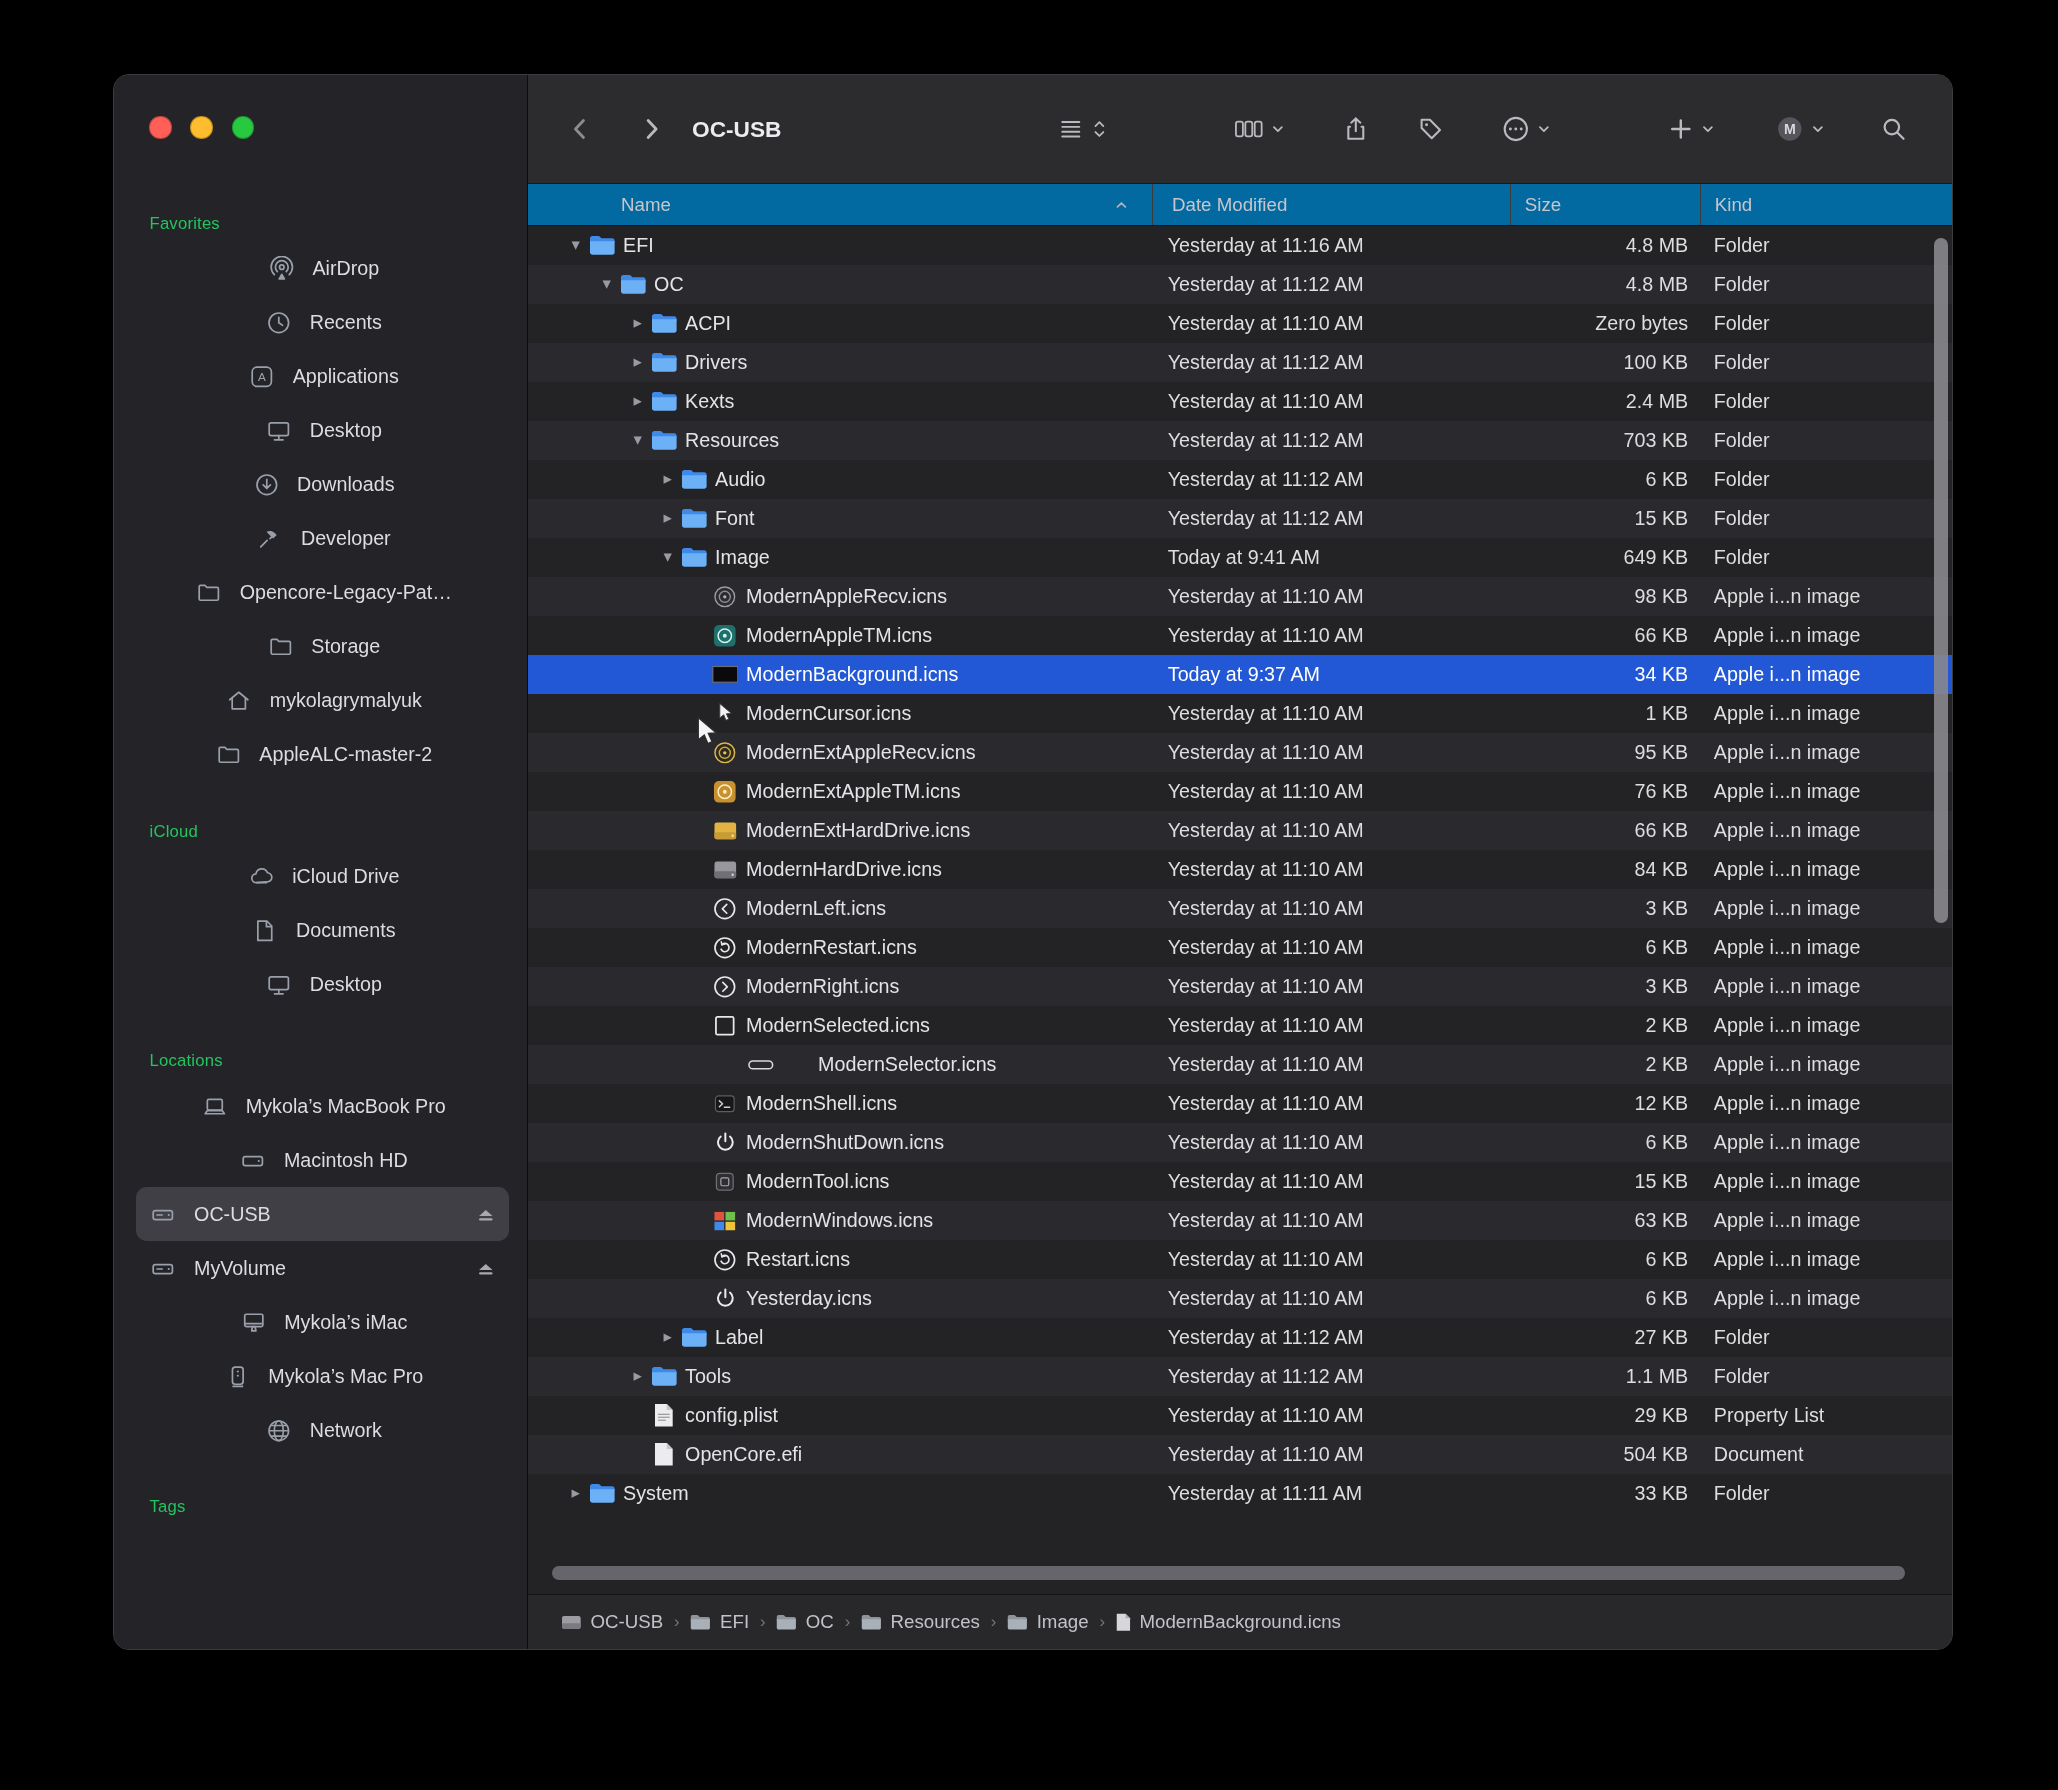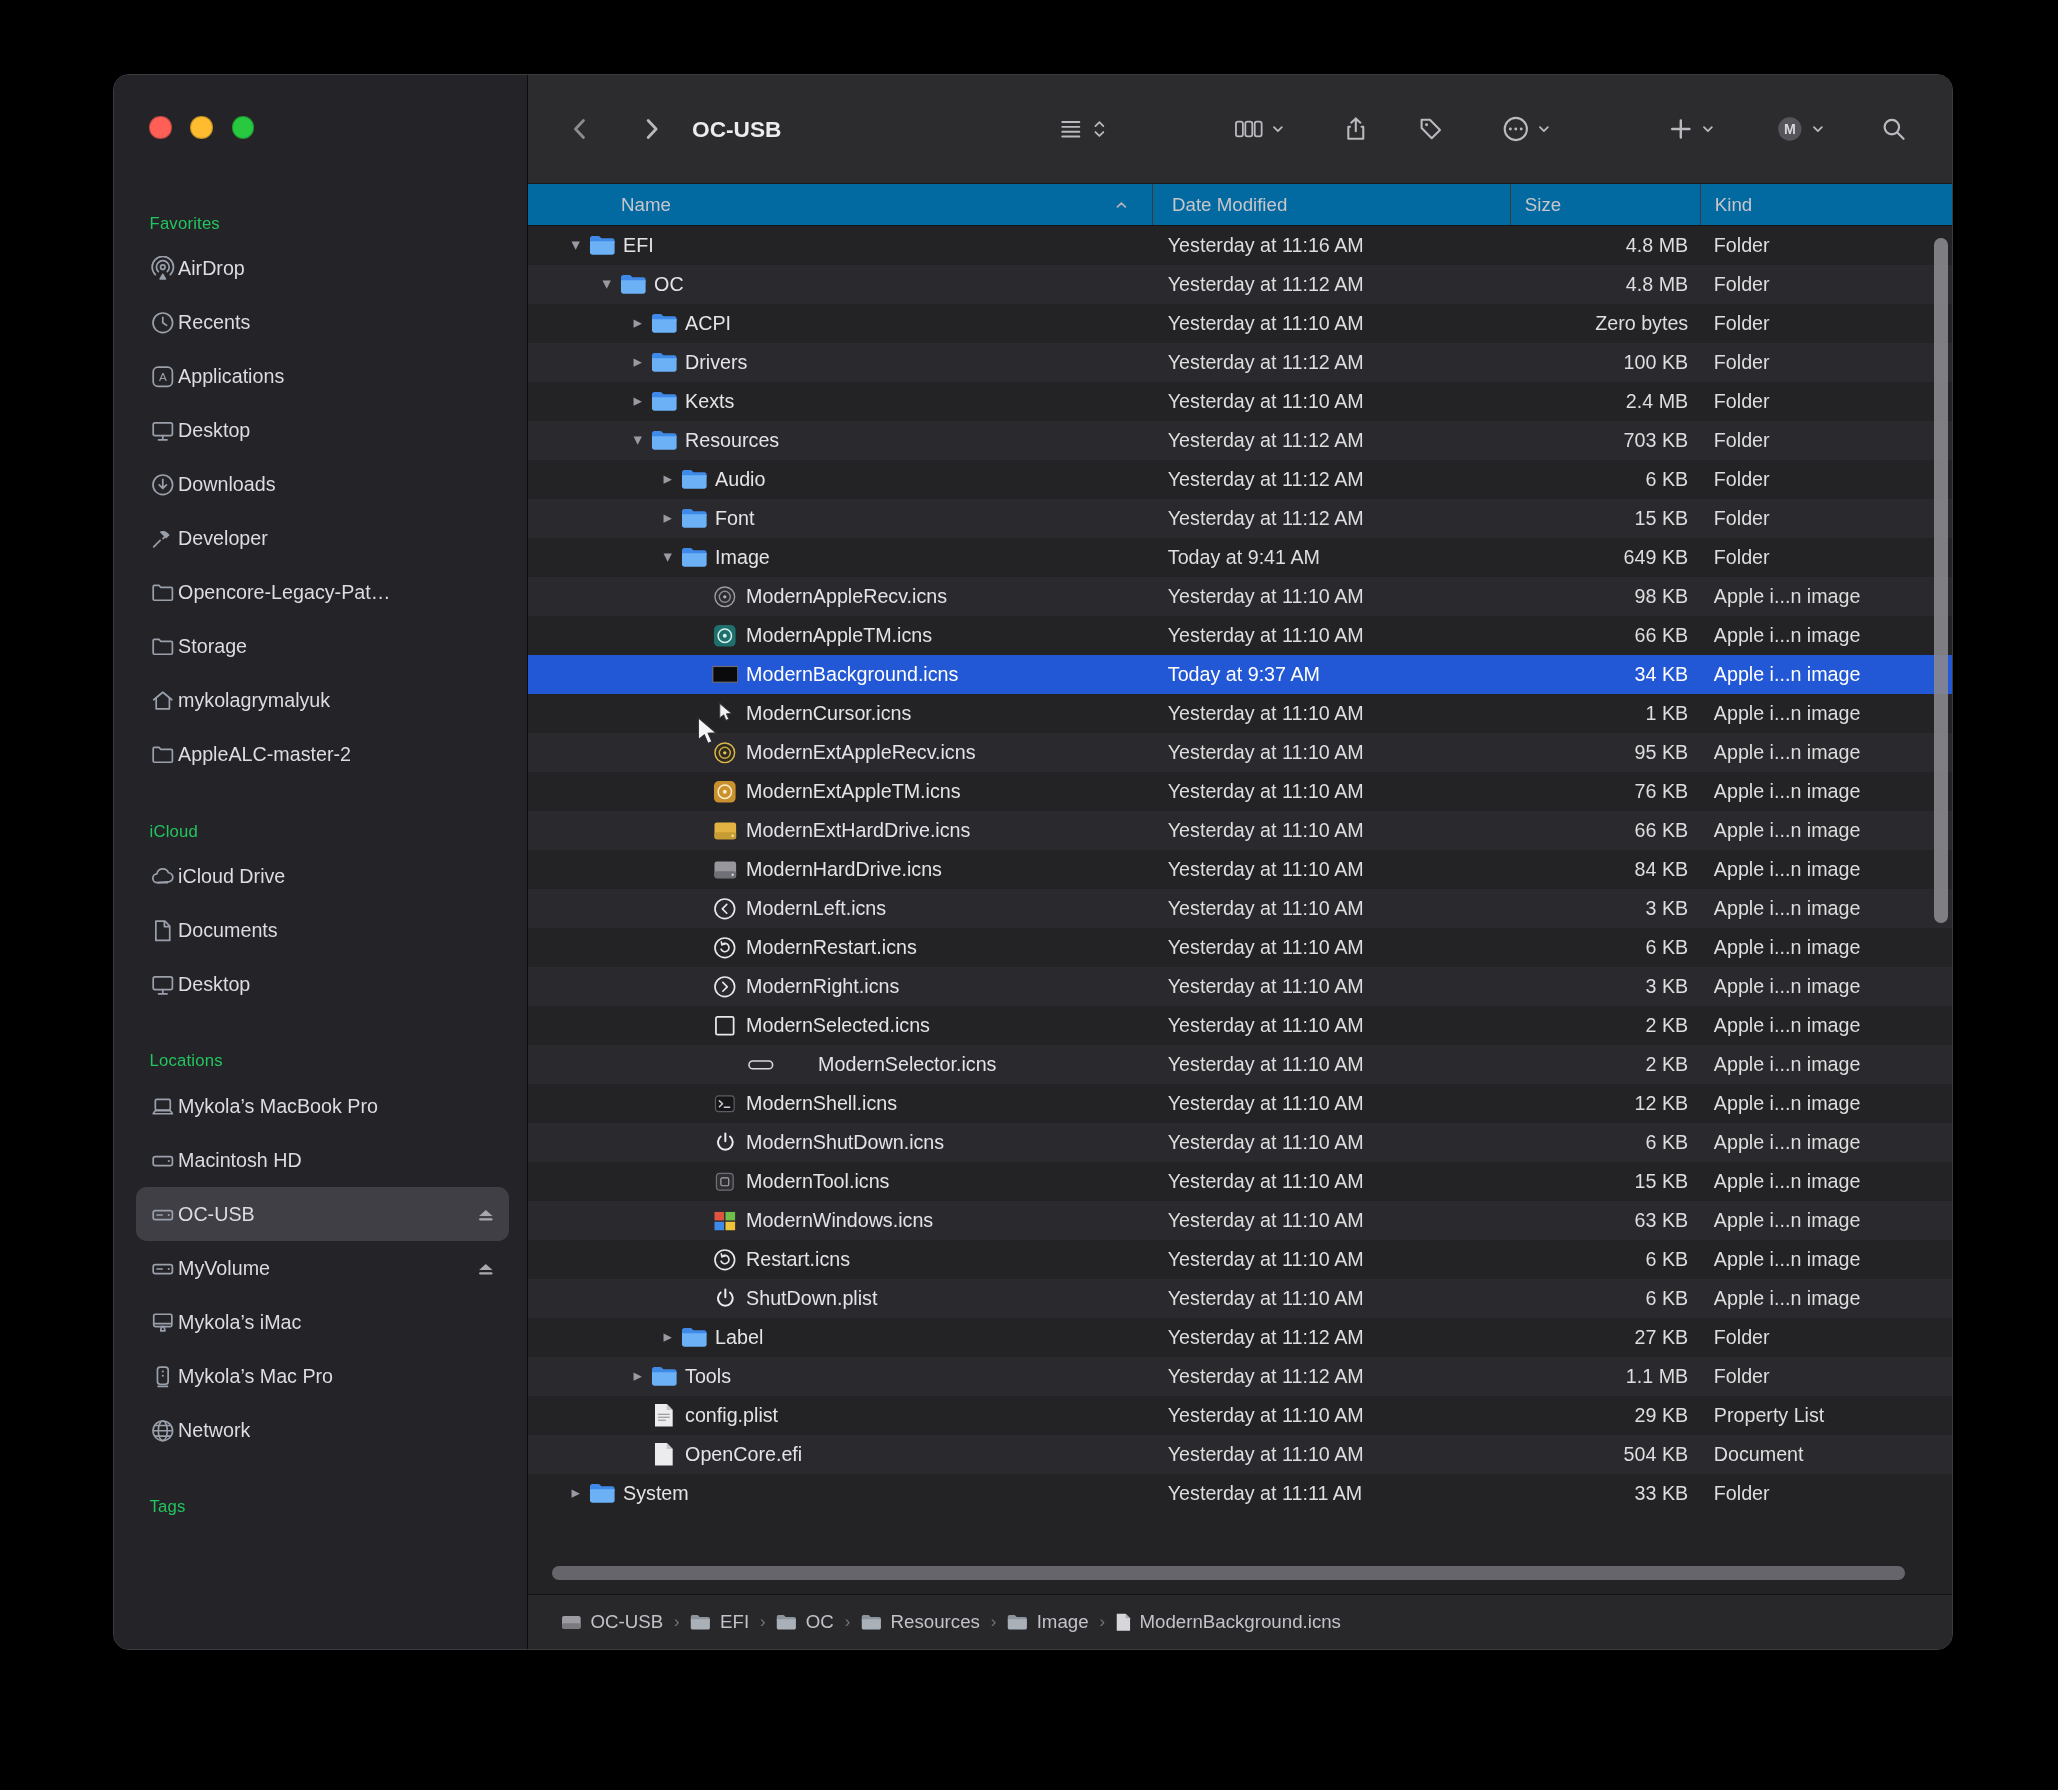--- a/index.html
+++ b/index.html
@@ -24,8 +24,8 @@
   .sb-section{margin-bottom:25.6px;}
   .sb-header{font-size:16.7px;font-weight:400;color:#22c55e;padding:7.9px 0 7.9px 13.8px;letter-spacing:0.2px;margin-top:32px;}
   .sb-item{
-    height:54px;display:flex;align-items:center;gap:1px;padding:0 11.8px 0 13.8px;
-    border-radius:10.8px;font-size:19.7px;color:#dcdce1;white-space:nowrap;overflow:hidden;
+    height:54px;display:flex;align-items:center;gap:17px;padding:0 11.8px 0 13.8px;
+    border-radius:10.8px;font-size:19.7px;color:#dcdce1;white-space:nowrap;overflow:hidden;justify-content:center;
   }
   .sb-item.selected{background:var(--sb-selected,#3f3f45);}
   .sb-item .icon{width:27.6px;height:27.6px;flex:none;display:flex;align-items:center;justify-content:center;color:#9aa0ab;}

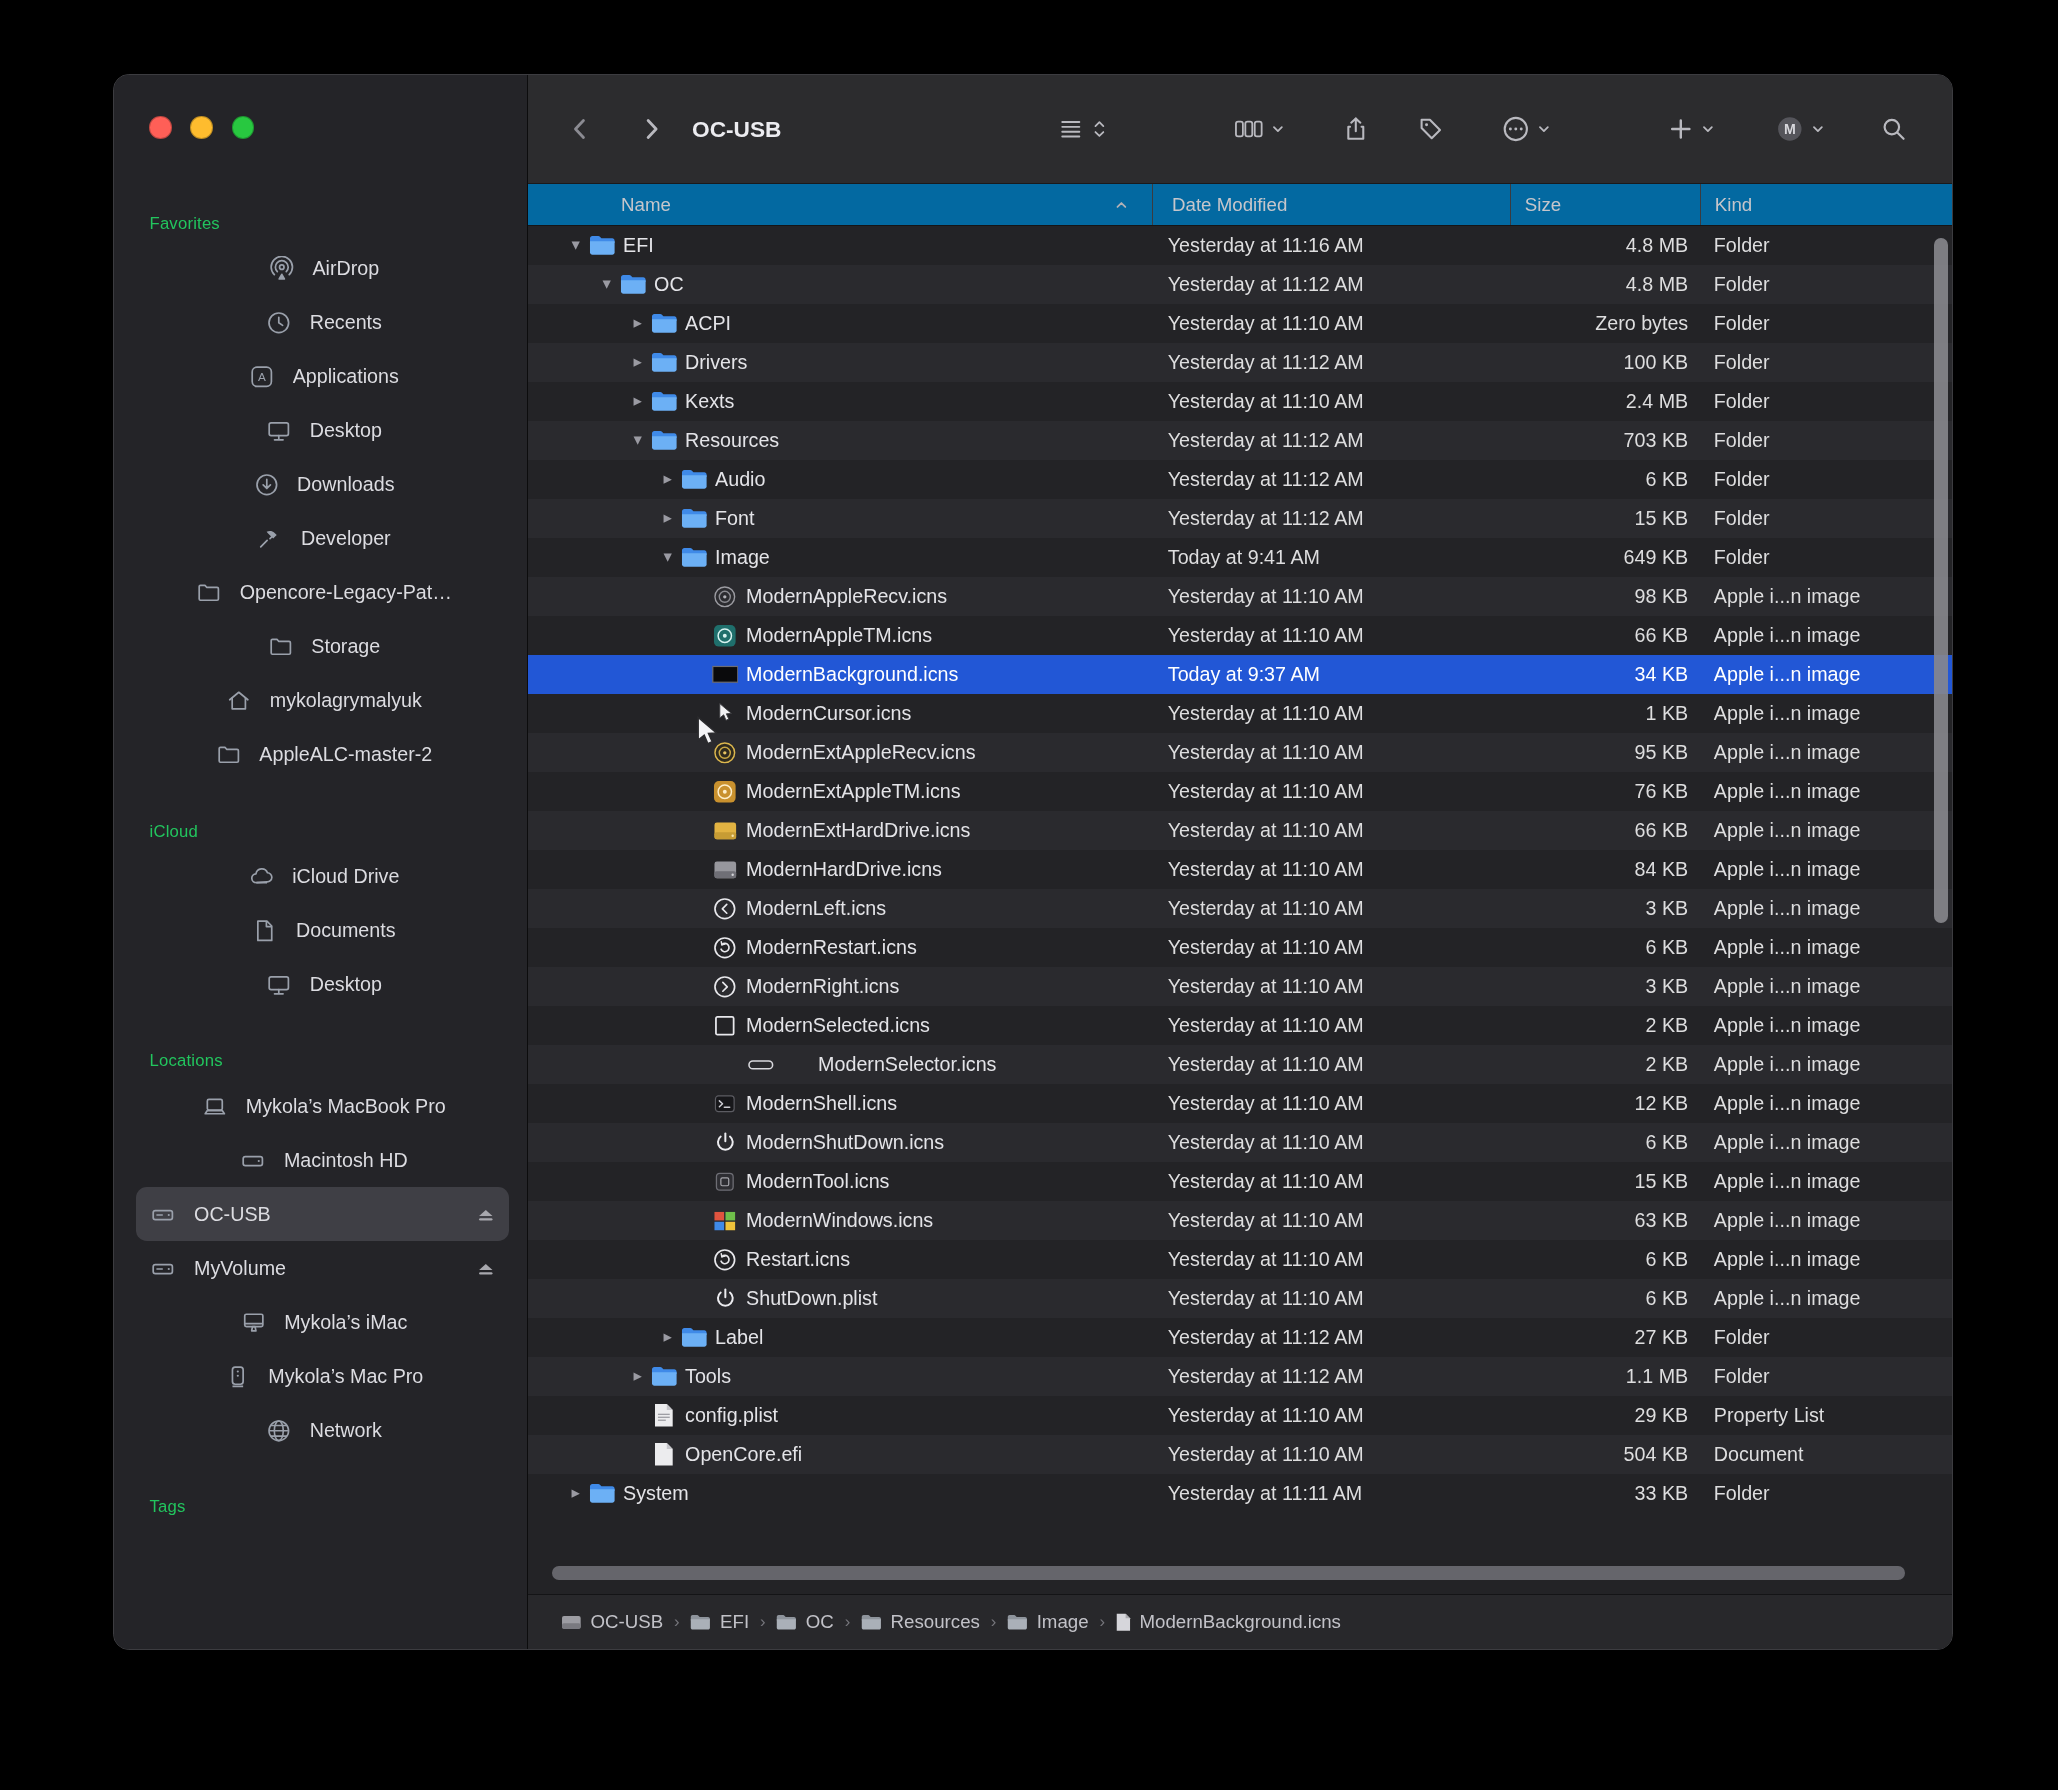--- a/index.html
+++ b/index.html
@@ -838,7 +838,7 @@
                 <path d="M6.8 5.6a7.5 7.5 0 1 0 9.4 0"></path>
               </svg>
             </span>
-            <span>ShutDown.plist</span>
+            <span>Yesterday.icns</span>
           </div>
           <div class="cell date-cell">Yesterday at 11:10 AM</div>
           <div class="cell size-cell">6 KB</div>

